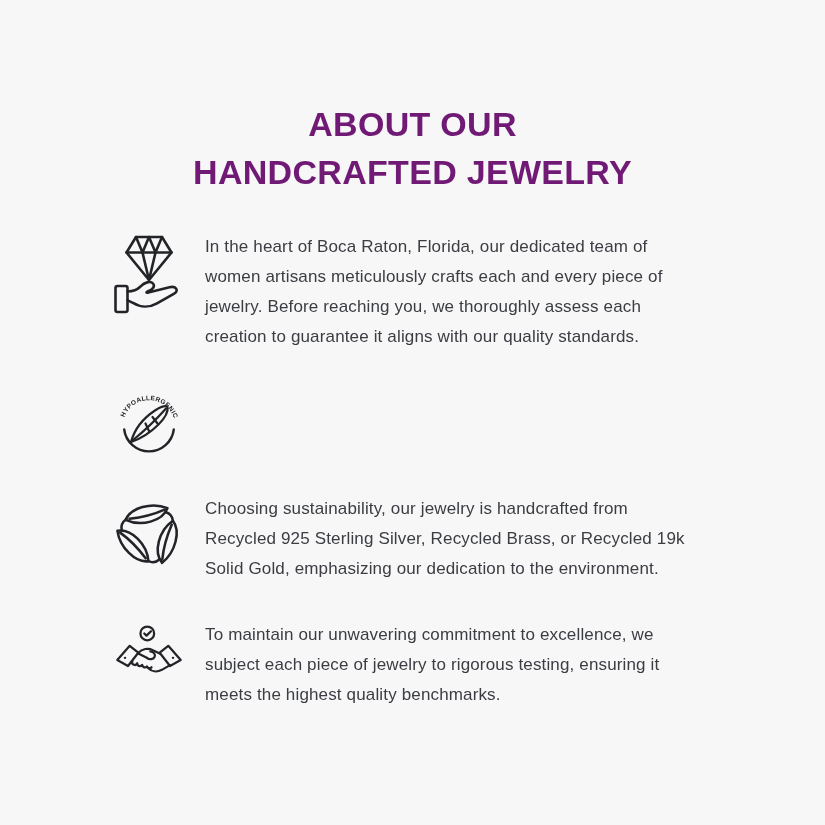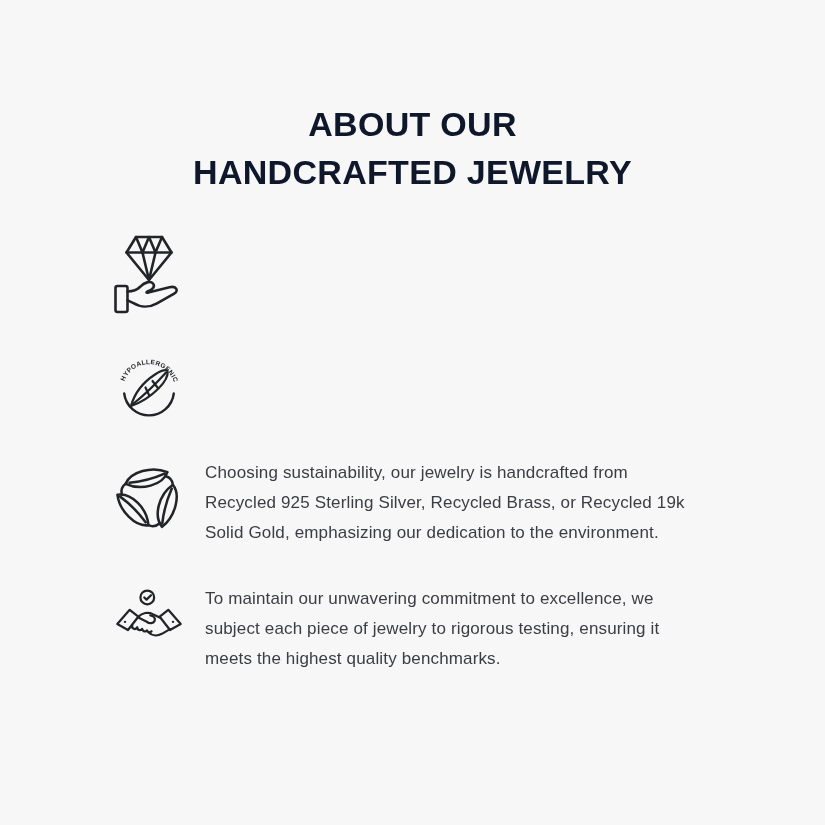--- a/index.html
+++ b/index.html
@@ -17,7 +17,7 @@
     line-height: 48px;
     font-weight: 700;
     letter-spacing: 0.3px;
-    color: #0f172a;
+    color: #701a75;
     white-space: pre-line;
   }
   .features { margin: 36px 40px 0 113px; }

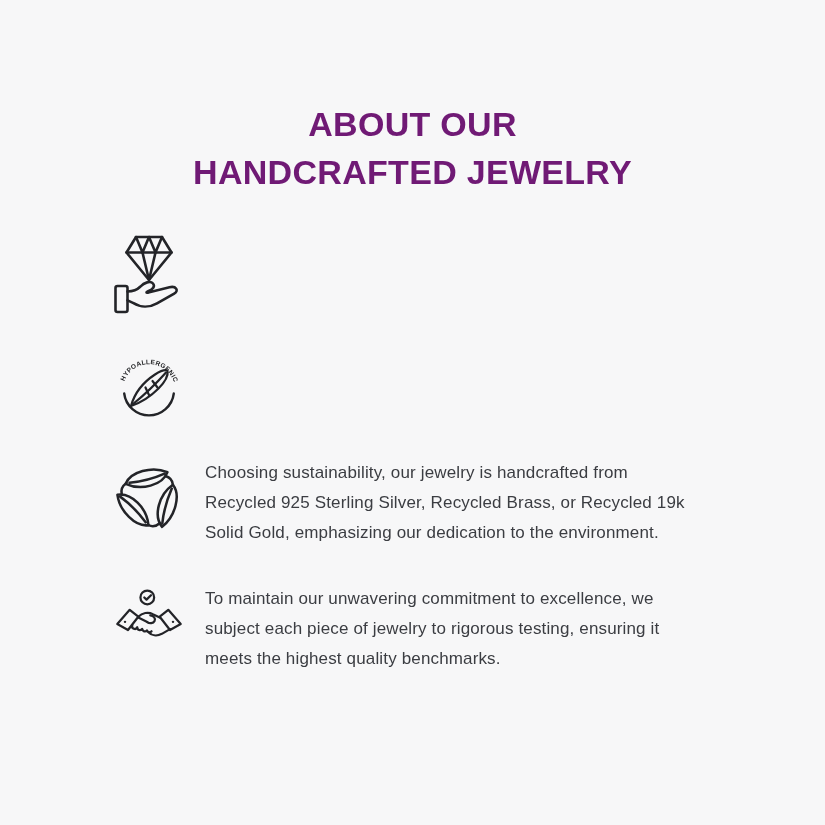--- a/index.html
+++ b/index.html
@@ -83,6 +83,10 @@
           </g>
         </svg>
       </div>
+      <p class="row-text">In the heart of Boca Raton, Florida, our dedicated team of
+women artisans meticulously crafts each and every piece of
+jewelry. Before reaching you, we thoroughly assess each
+creation to guarantee it aligns with our quality standards.</p>
     </div>
 
     <div class="row">

